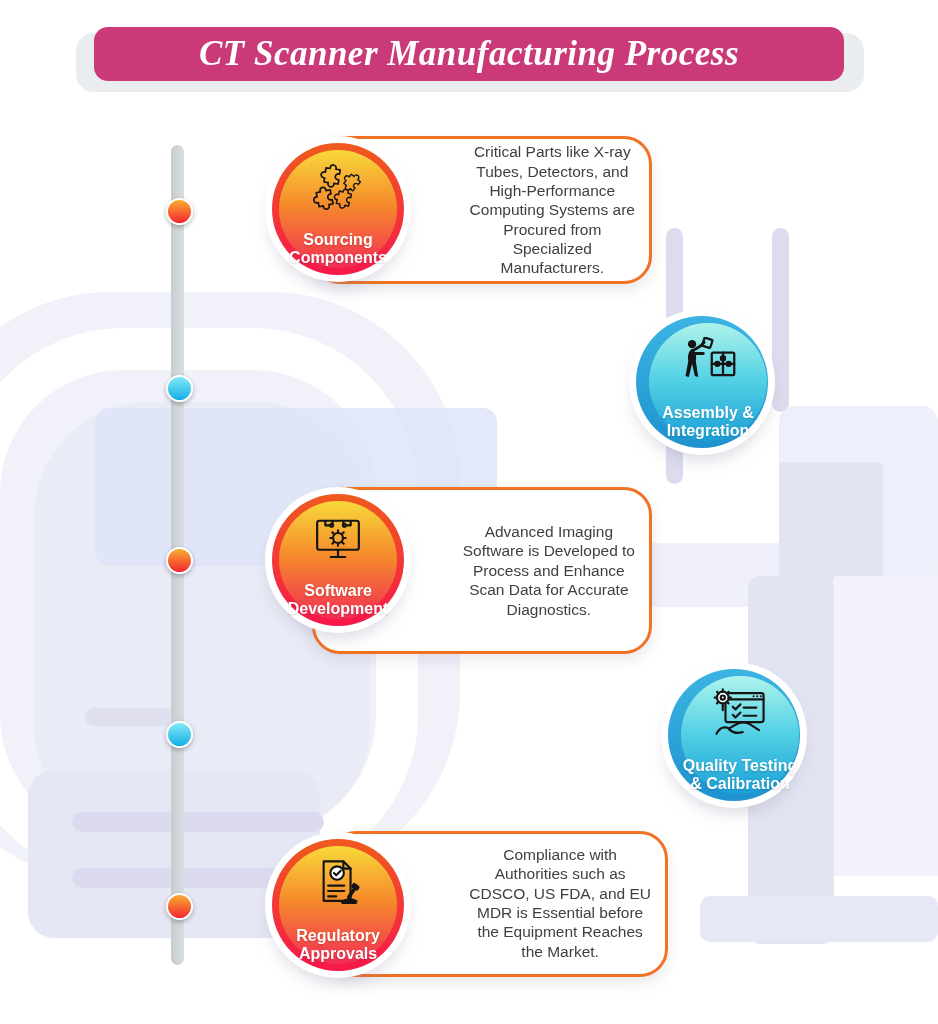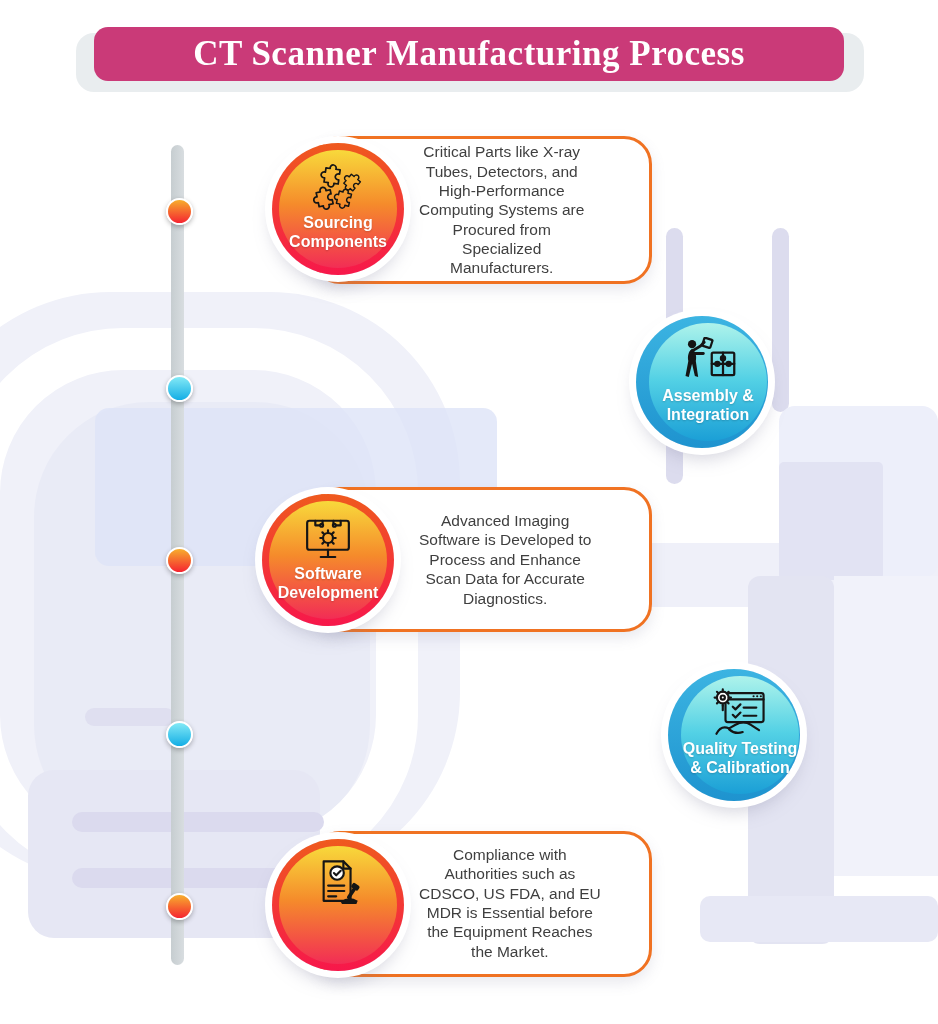--- a/index.html
+++ b/index.html
@@ -31,7 +31,7 @@
   .banner{position:absolute;left:94px;top:27px;width:750px;height:54px;border-radius:14px;background:#ca3a78;
           display:flex;align-items:center;justify-content:center;z-index:2;}
   .banner h1{margin:0;color:#ffffff;font-family:"Liberation Serif","DejaVu Serif",serif;
-             font-size:35px;font-weight:700;letter-spacing:.5px;}
+             font-size:35px;font-weight:700;letter-spacing:.5px;font-style:italic;}
   
   .tl-bar{position:absolute;left:171px;top:145px;width:13px;height:820px;border-radius:7px;
           background:linear-gradient(90deg,#c6cdd0,#d8dde0);z-index:2;}

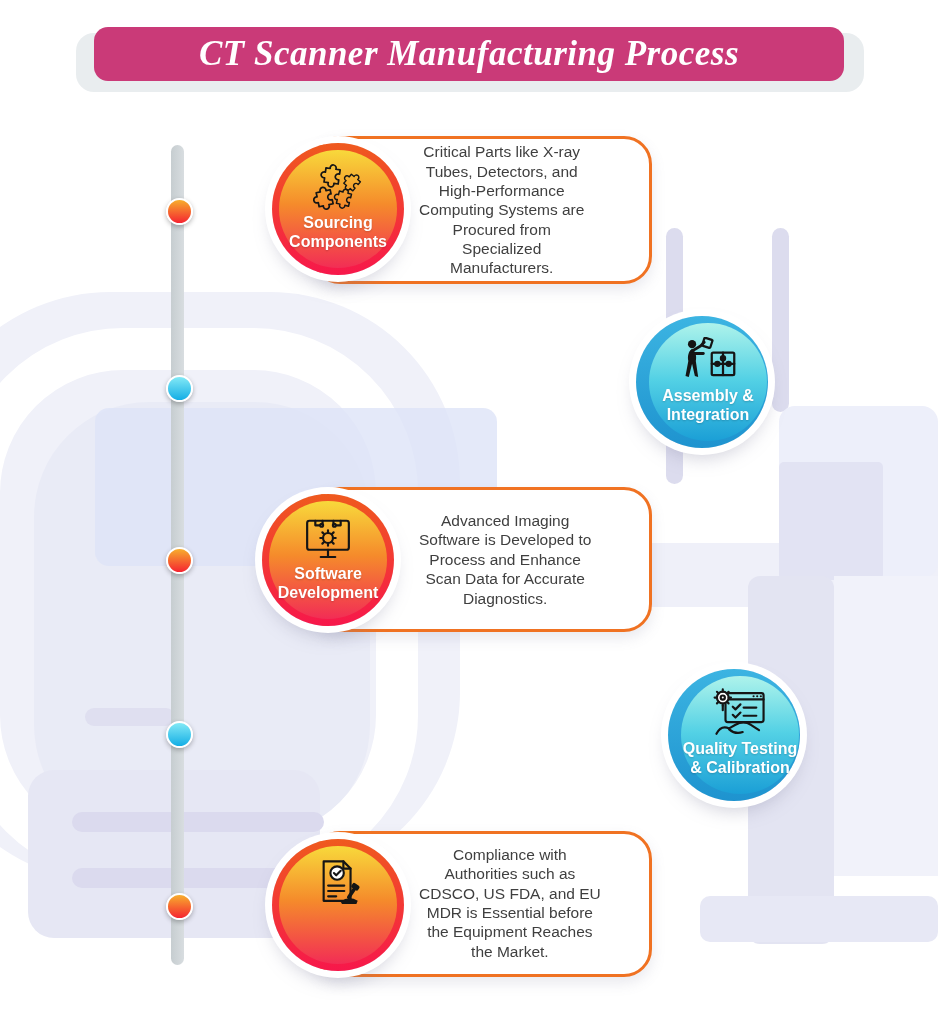--- a/index.html
+++ b/index.html
@@ -42,7 +42,7 @@
   .dot1{top:198px;} .dot2{top:375px;} .dot3{top:547px;} .dot4{top:721px;} .dot5{top:893px;}
   
   .card{position:absolute;background:#ffffff;border:3px solid;border-radius:28px;box-sizing:border-box;
-        display:flex;align-items:center;justify-content:flex-start;text-align:center;z-index:3;
+        display:flex;align-items:center;justify-content:flex-end;text-align:center;z-index:3;
         box-shadow:0 6px 14px rgba(120,120,150,.16);}
   .card p{margin:0;white-space:pre-line;color:#3f3f3f;font-size:15.5px;line-height:1.25;font-weight:400;}
   .card--orange{border-color:#f07222;}

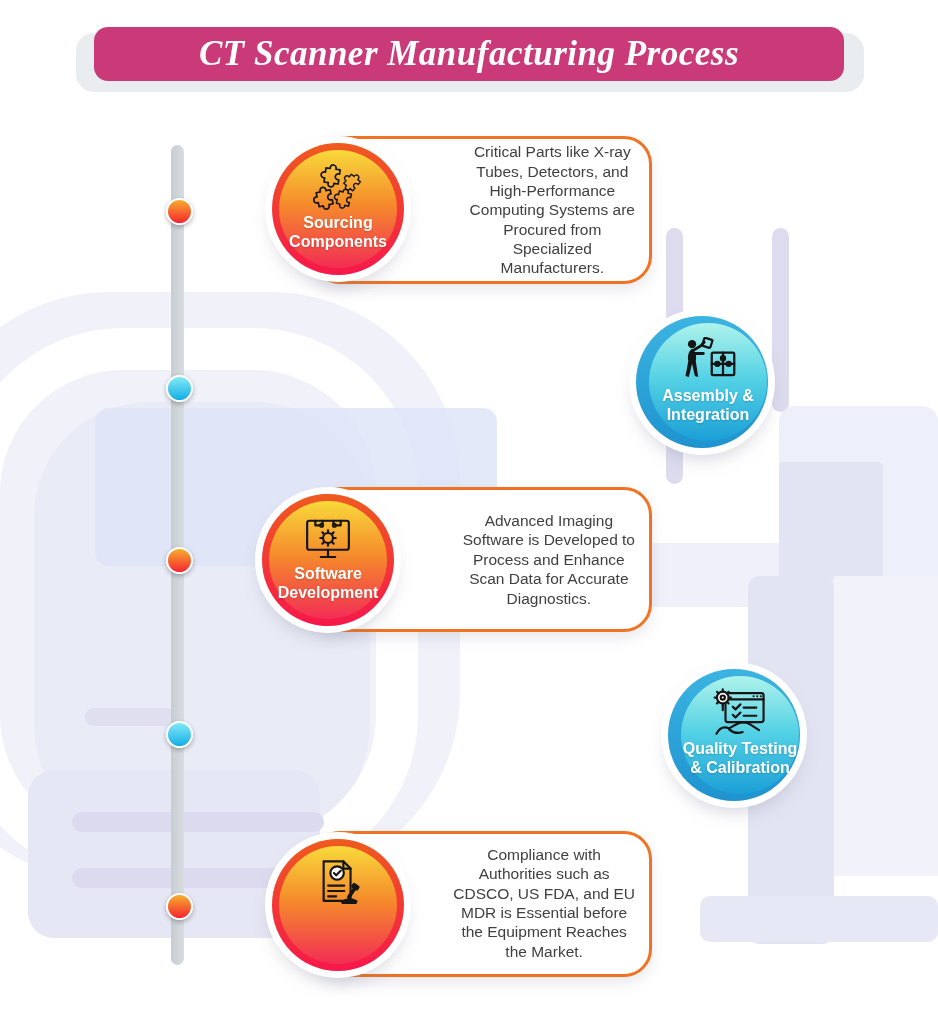--- a/index.html
+++ b/index.html
@@ -58,7 +58,7 @@
   .badge--orange{background:linear-gradient(180deg,#ef5a1e,#f7174b);}
   .badge--blue{background:linear-gradient(180deg,#3cb4e2,#1e93cf);}
   .badge-inner{width:100%;height:100%;border-radius:50%;display:flex;flex-direction:column;align-items:center;
-               justify-content:flex-start;overflow:visible;}
+               justify-content:space-between;overflow:visible;}
   .badge--orange .badge-inner{background:linear-gradient(180deg,#f8d93b 0%,#f58b2b 46%,#f22d55 100%);}
   .badge--blue .badge-inner{background:linear-gradient(180deg,#aef3eb 0%,#53d1e5 48%,#1b9fd6 100%);margin-left:6px;}
   .badge1{left:272px;top:143px;} .badge2{left:636px;top:316px;} .badge3{left:262px;top:494px;}

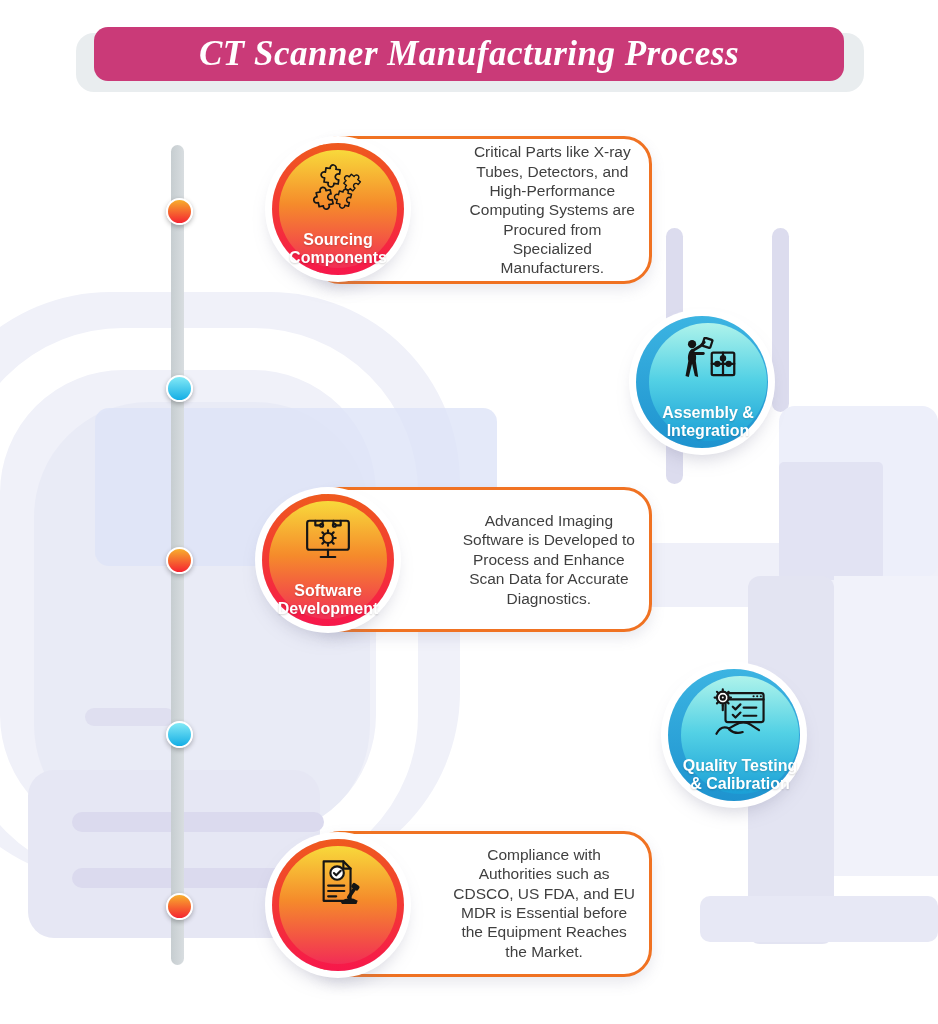--- a/index.html
+++ b/index.html
@@ -49,7 +49,7 @@
   .card--teal{border-color:#2fbcaa;}
   .card1{left:312px;top:136px;width:340px;height:148px;padding:6px 14px 6px 104px;}
   .card2{left:398px;top:311px;width:334px;height:145px;padding:6px 104px 6px 14px;}
-  .card3{left:312px;top:487px;width:340px;height:145px;padding:6px 14px 6px 104px;}
+  .card3{left:312px;top:487px;width:340px;height:167px;padding:6px 14px 6px 104px;}
   .card4{left:400px;top:662px;width:332px;height:147px;padding:6px 104px 6px 14px;}
   .card5{left:312px;top:831px;width:340px;height:146px;padding:4px 14px 6px 104px;}
   

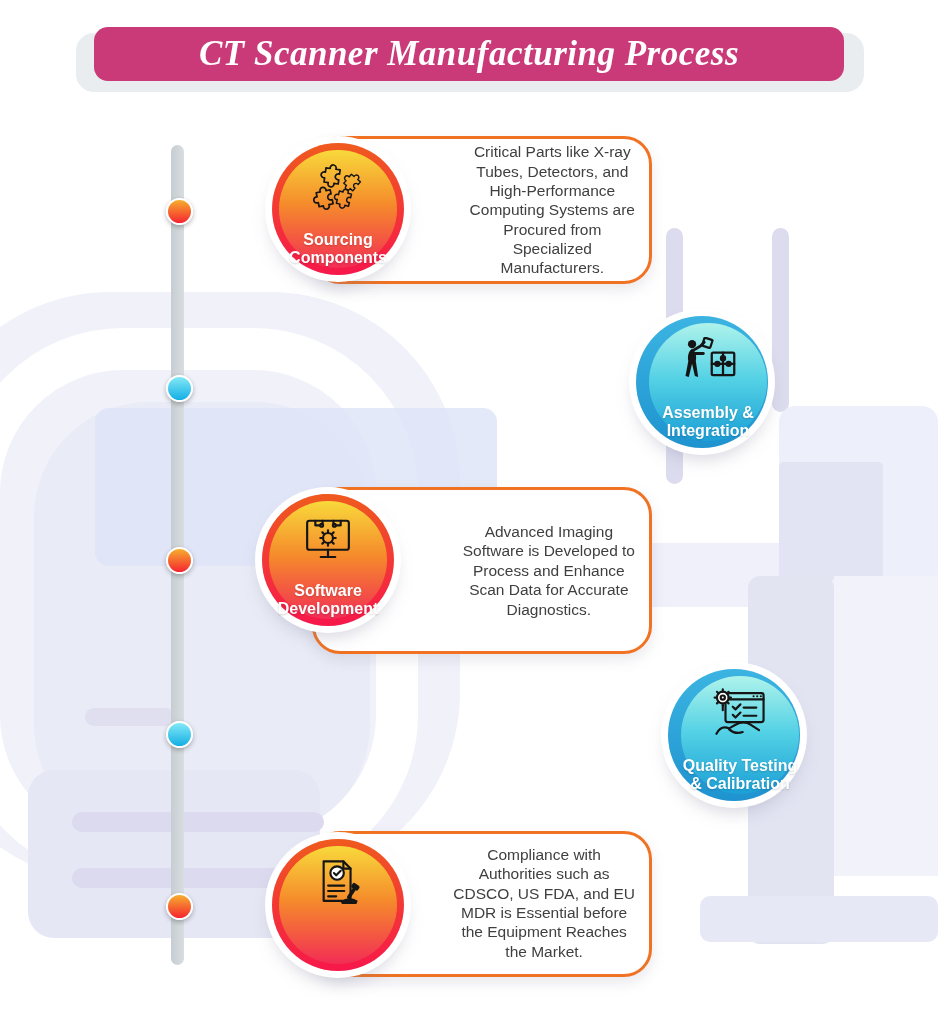--- a/index.html
+++ b/index.html
@@ -61,7 +61,7 @@
                justify-content:space-between;overflow:visible;}
   .badge--orange .badge-inner{background:linear-gradient(180deg,#f8d93b 0%,#f58b2b 46%,#f22d55 100%);}
   .badge--blue .badge-inner{background:linear-gradient(180deg,#aef3eb 0%,#53d1e5 48%,#1b9fd6 100%);margin-left:6px;}
-  .badge1{left:272px;top:143px;} .badge2{left:636px;top:316px;} .badge3{left:262px;top:494px;}
+  .badge1{left:272px;top:143px;} .badge2{left:636px;top:316px;} .badge3{left:272px;top:494px;}
   .badge4{left:668px;top:669px;} .badge5{left:272px;top:839px;}
   .badge .icon{height:52px;margin-top:10px;display:flex;align-items:flex-end;justify-content:center;}
   .badge-label{white-space:pre-line;text-align:center;color:#ffffff;font-weight:700;font-size:16px;line-height:1.16;

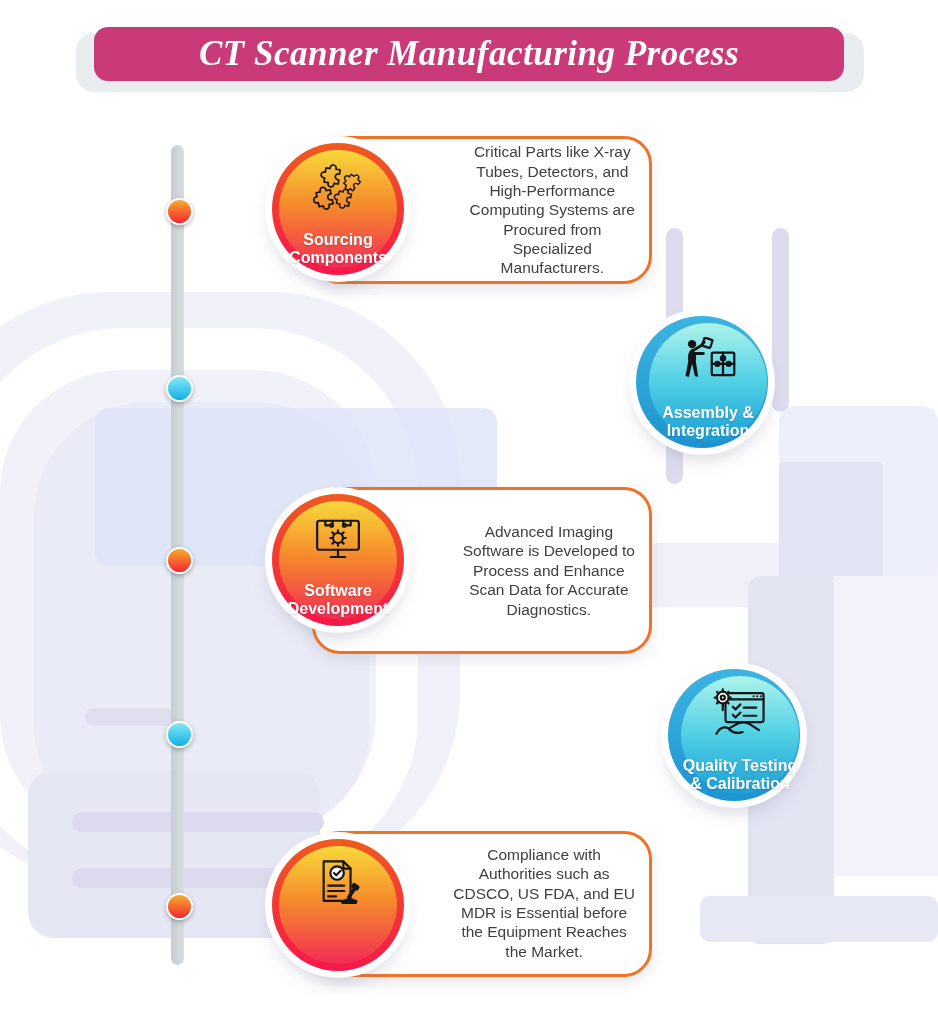--- a/index.html
+++ b/index.html
@@ -51,7 +51,7 @@
   .card2{left:398px;top:311px;width:334px;height:145px;padding:6px 104px 6px 14px;}
   .card3{left:312px;top:487px;width:340px;height:167px;padding:6px 14px 6px 104px;}
   .card4{left:400px;top:662px;width:332px;height:147px;padding:6px 104px 6px 14px;}
-  .card5{left:312px;top:831px;width:340px;height:146px;padding:4px 14px 6px 104px;}
+  .card5{left:328px;top:831px;width:340px;height:146px;padding:4px 14px 6px 104px;}
   
   .badge{position:absolute;width:132px;height:132px;border-radius:50%;padding:7px;box-sizing:border-box;z-index:4;
          box-shadow:0 0 0 7px #ffffff,0 10px 18px rgba(125,125,155,.35);}

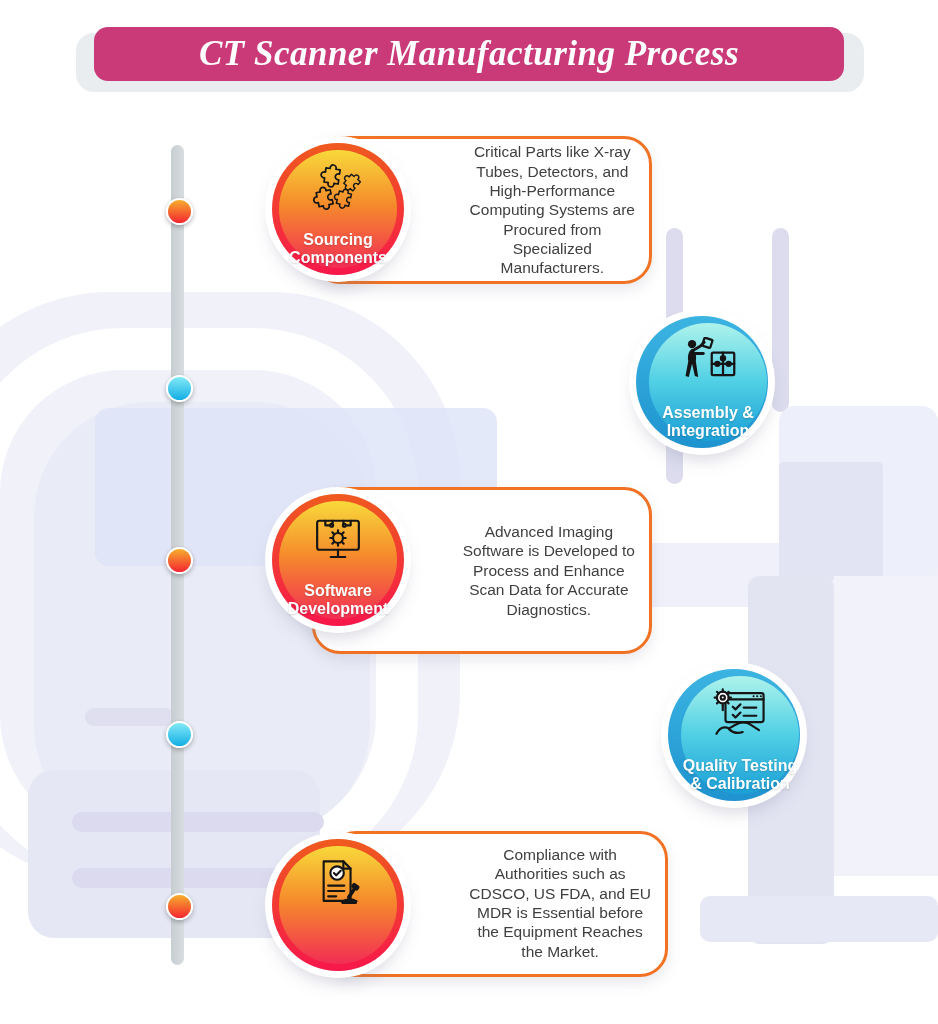--- a/index.html
+++ b/index.html
@@ -222,6 +222,8 @@
           <path d="M31 51 q9 -7 19 -1 l-1.5 3.5 h-16 z" fill="#151515" stroke="none"></path>
         </svg>
       </span>
+      <span class="badge-label">Regulatory
+Approvals</span>
     </div>
   </div>
 

